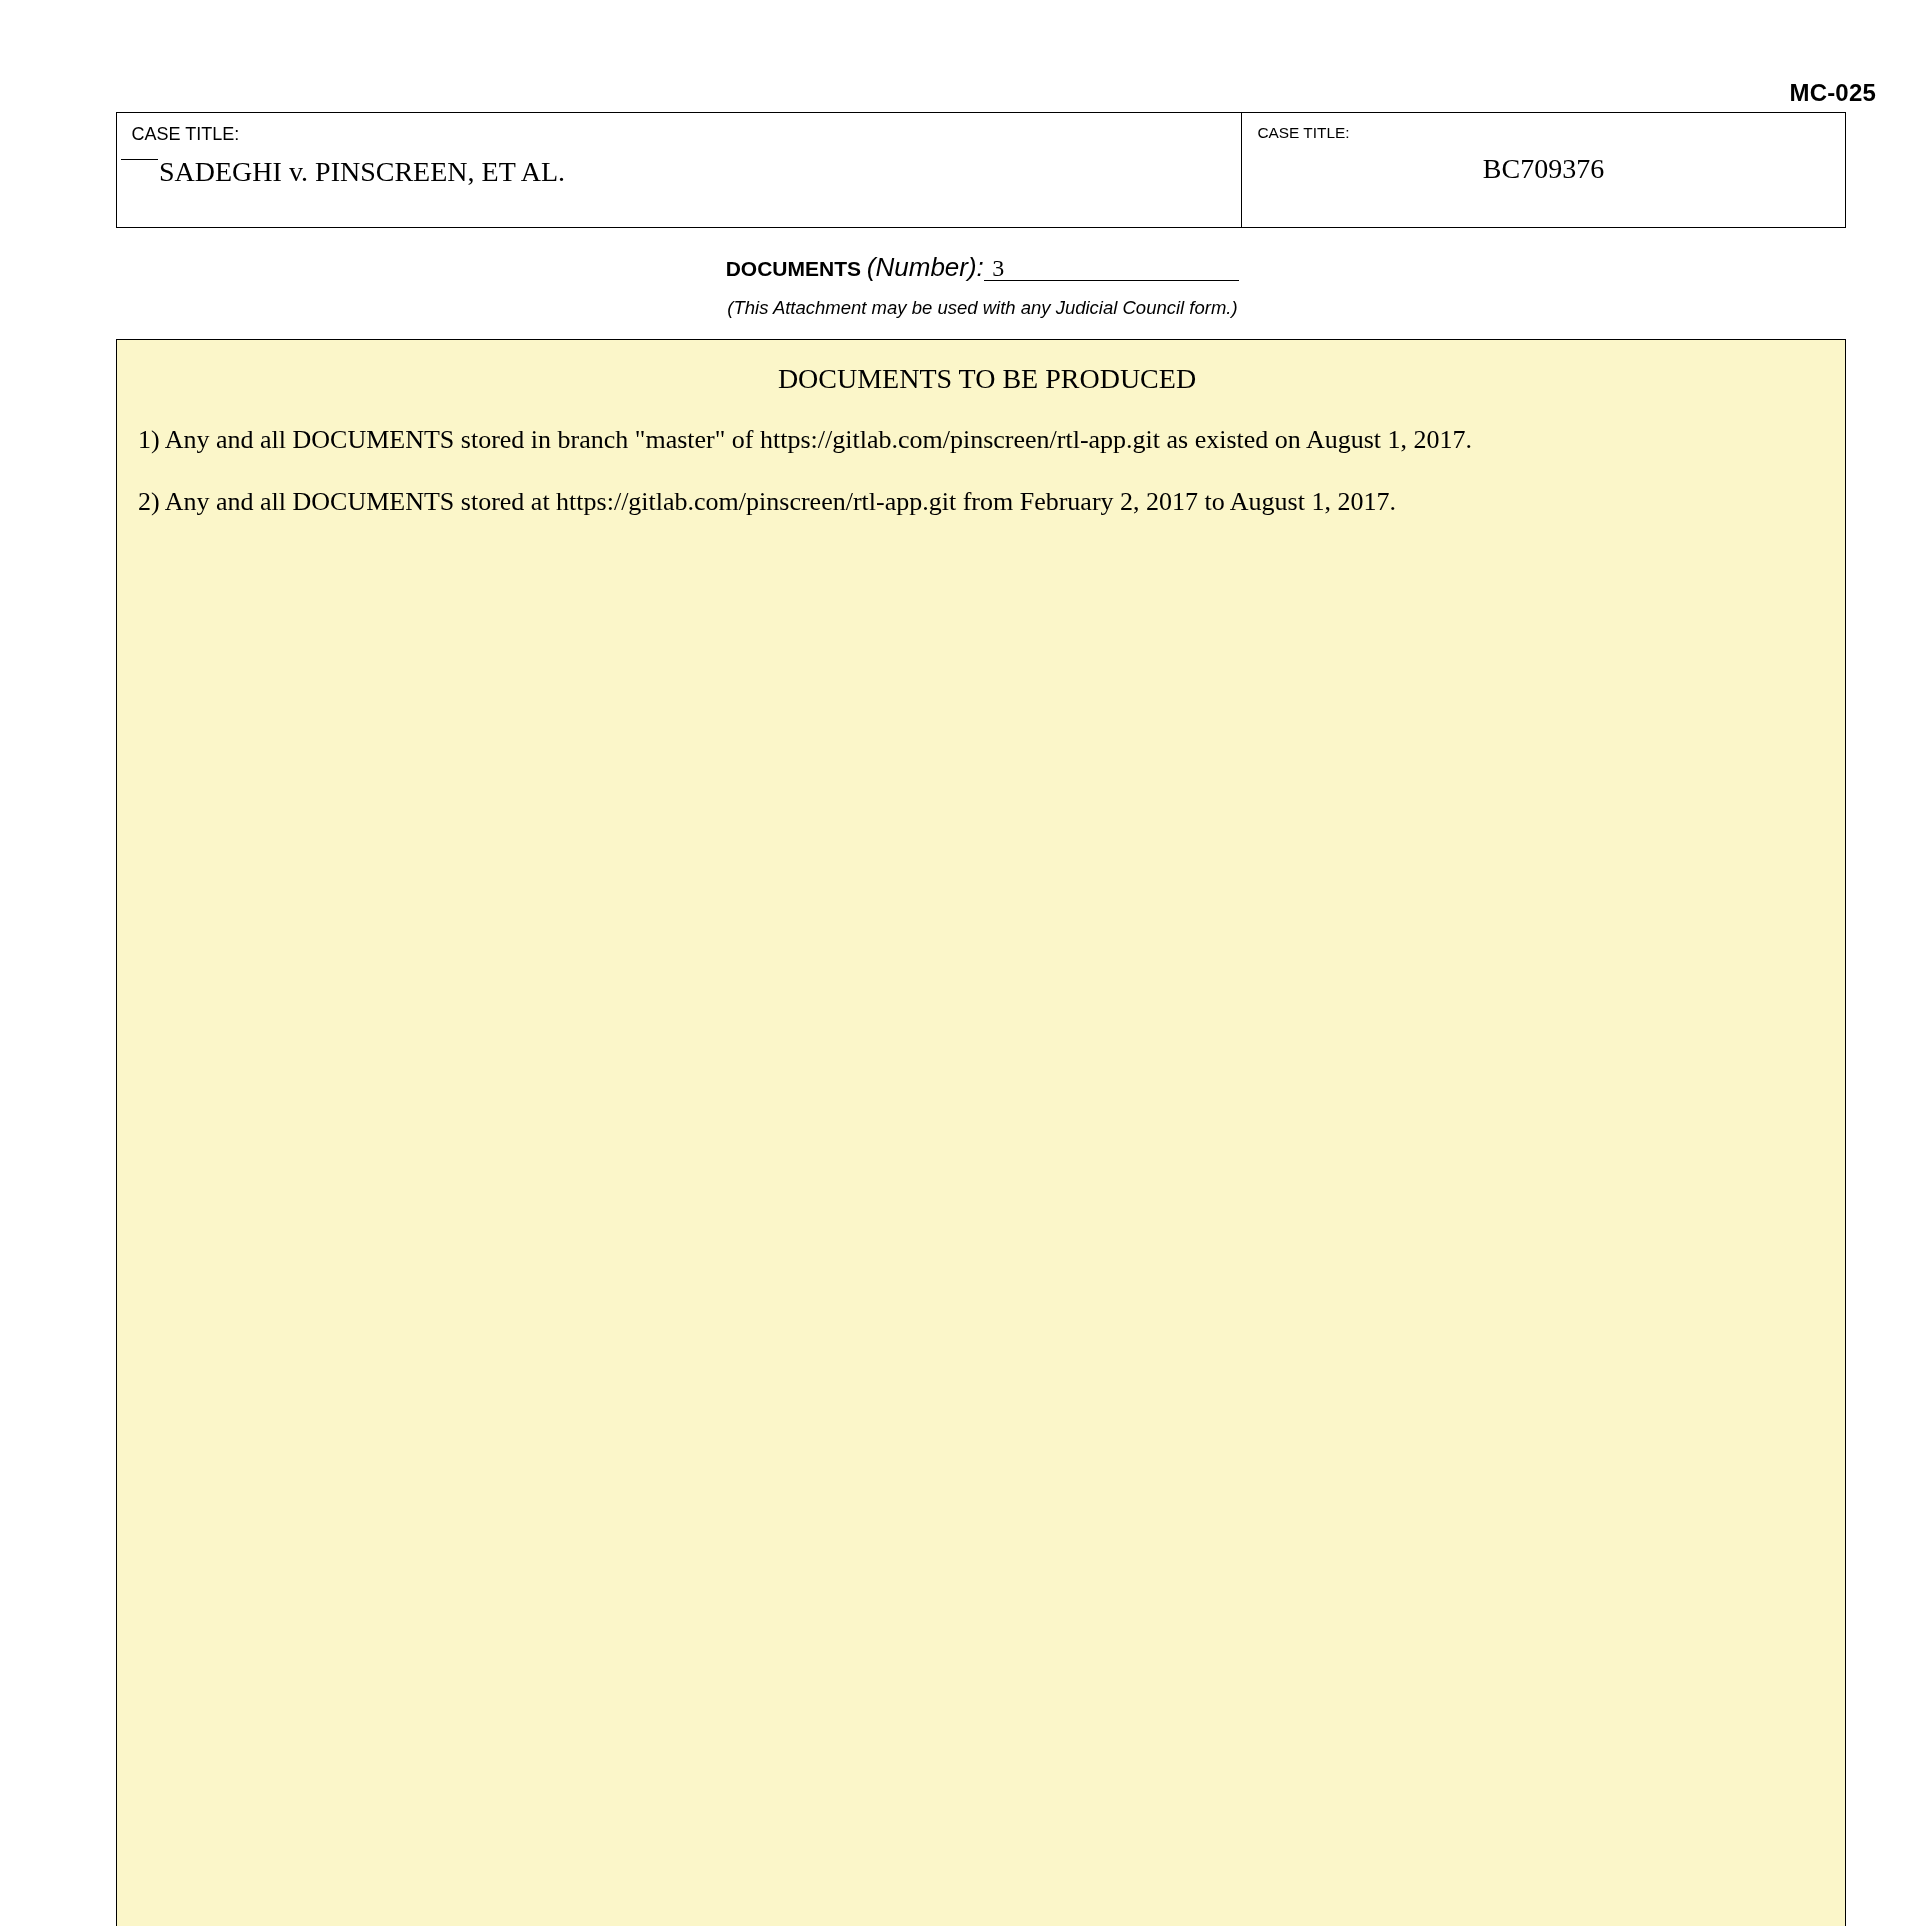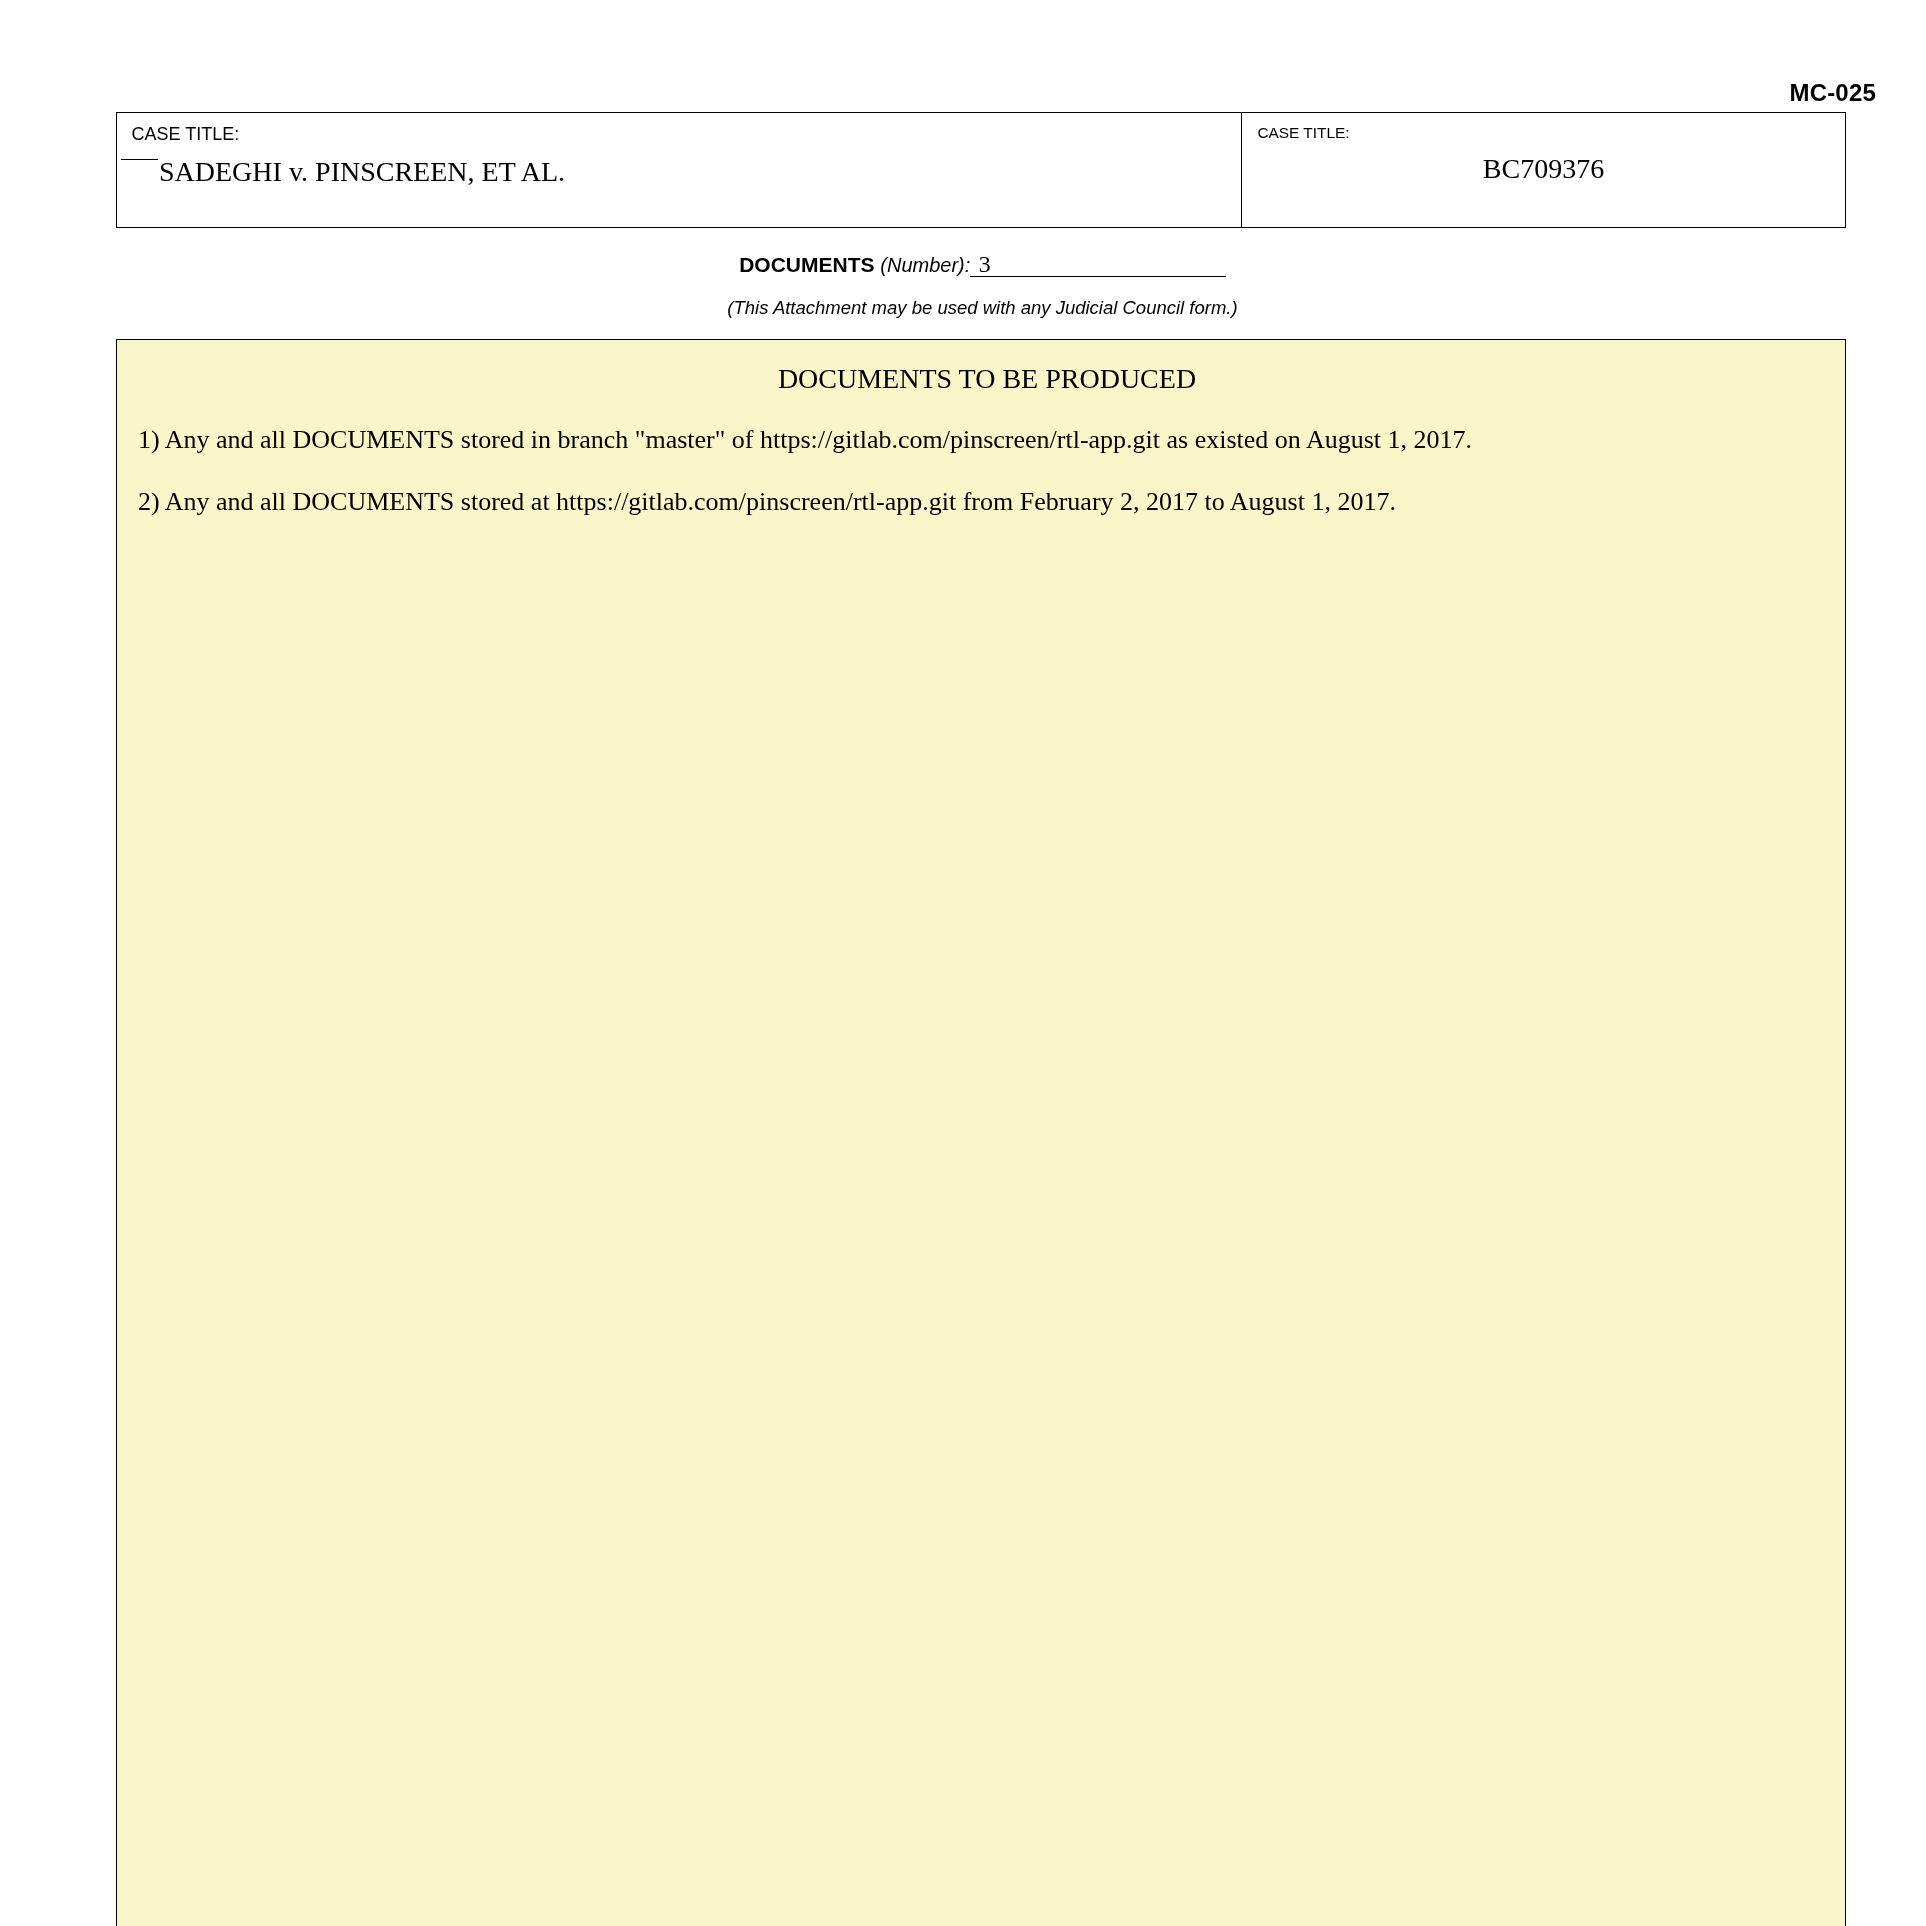--- a/index.html
+++ b/index.html
@@ -115,7 +115,7 @@
   .attachment-line .att-ital {
     font-family: "Liberation Sans", sans-serif;
     font-style: italic;
-    font-size: 20px;
+    font-size: 26px;
     vertical-align: baseline;
   }
   .attachment-line .att-num {

